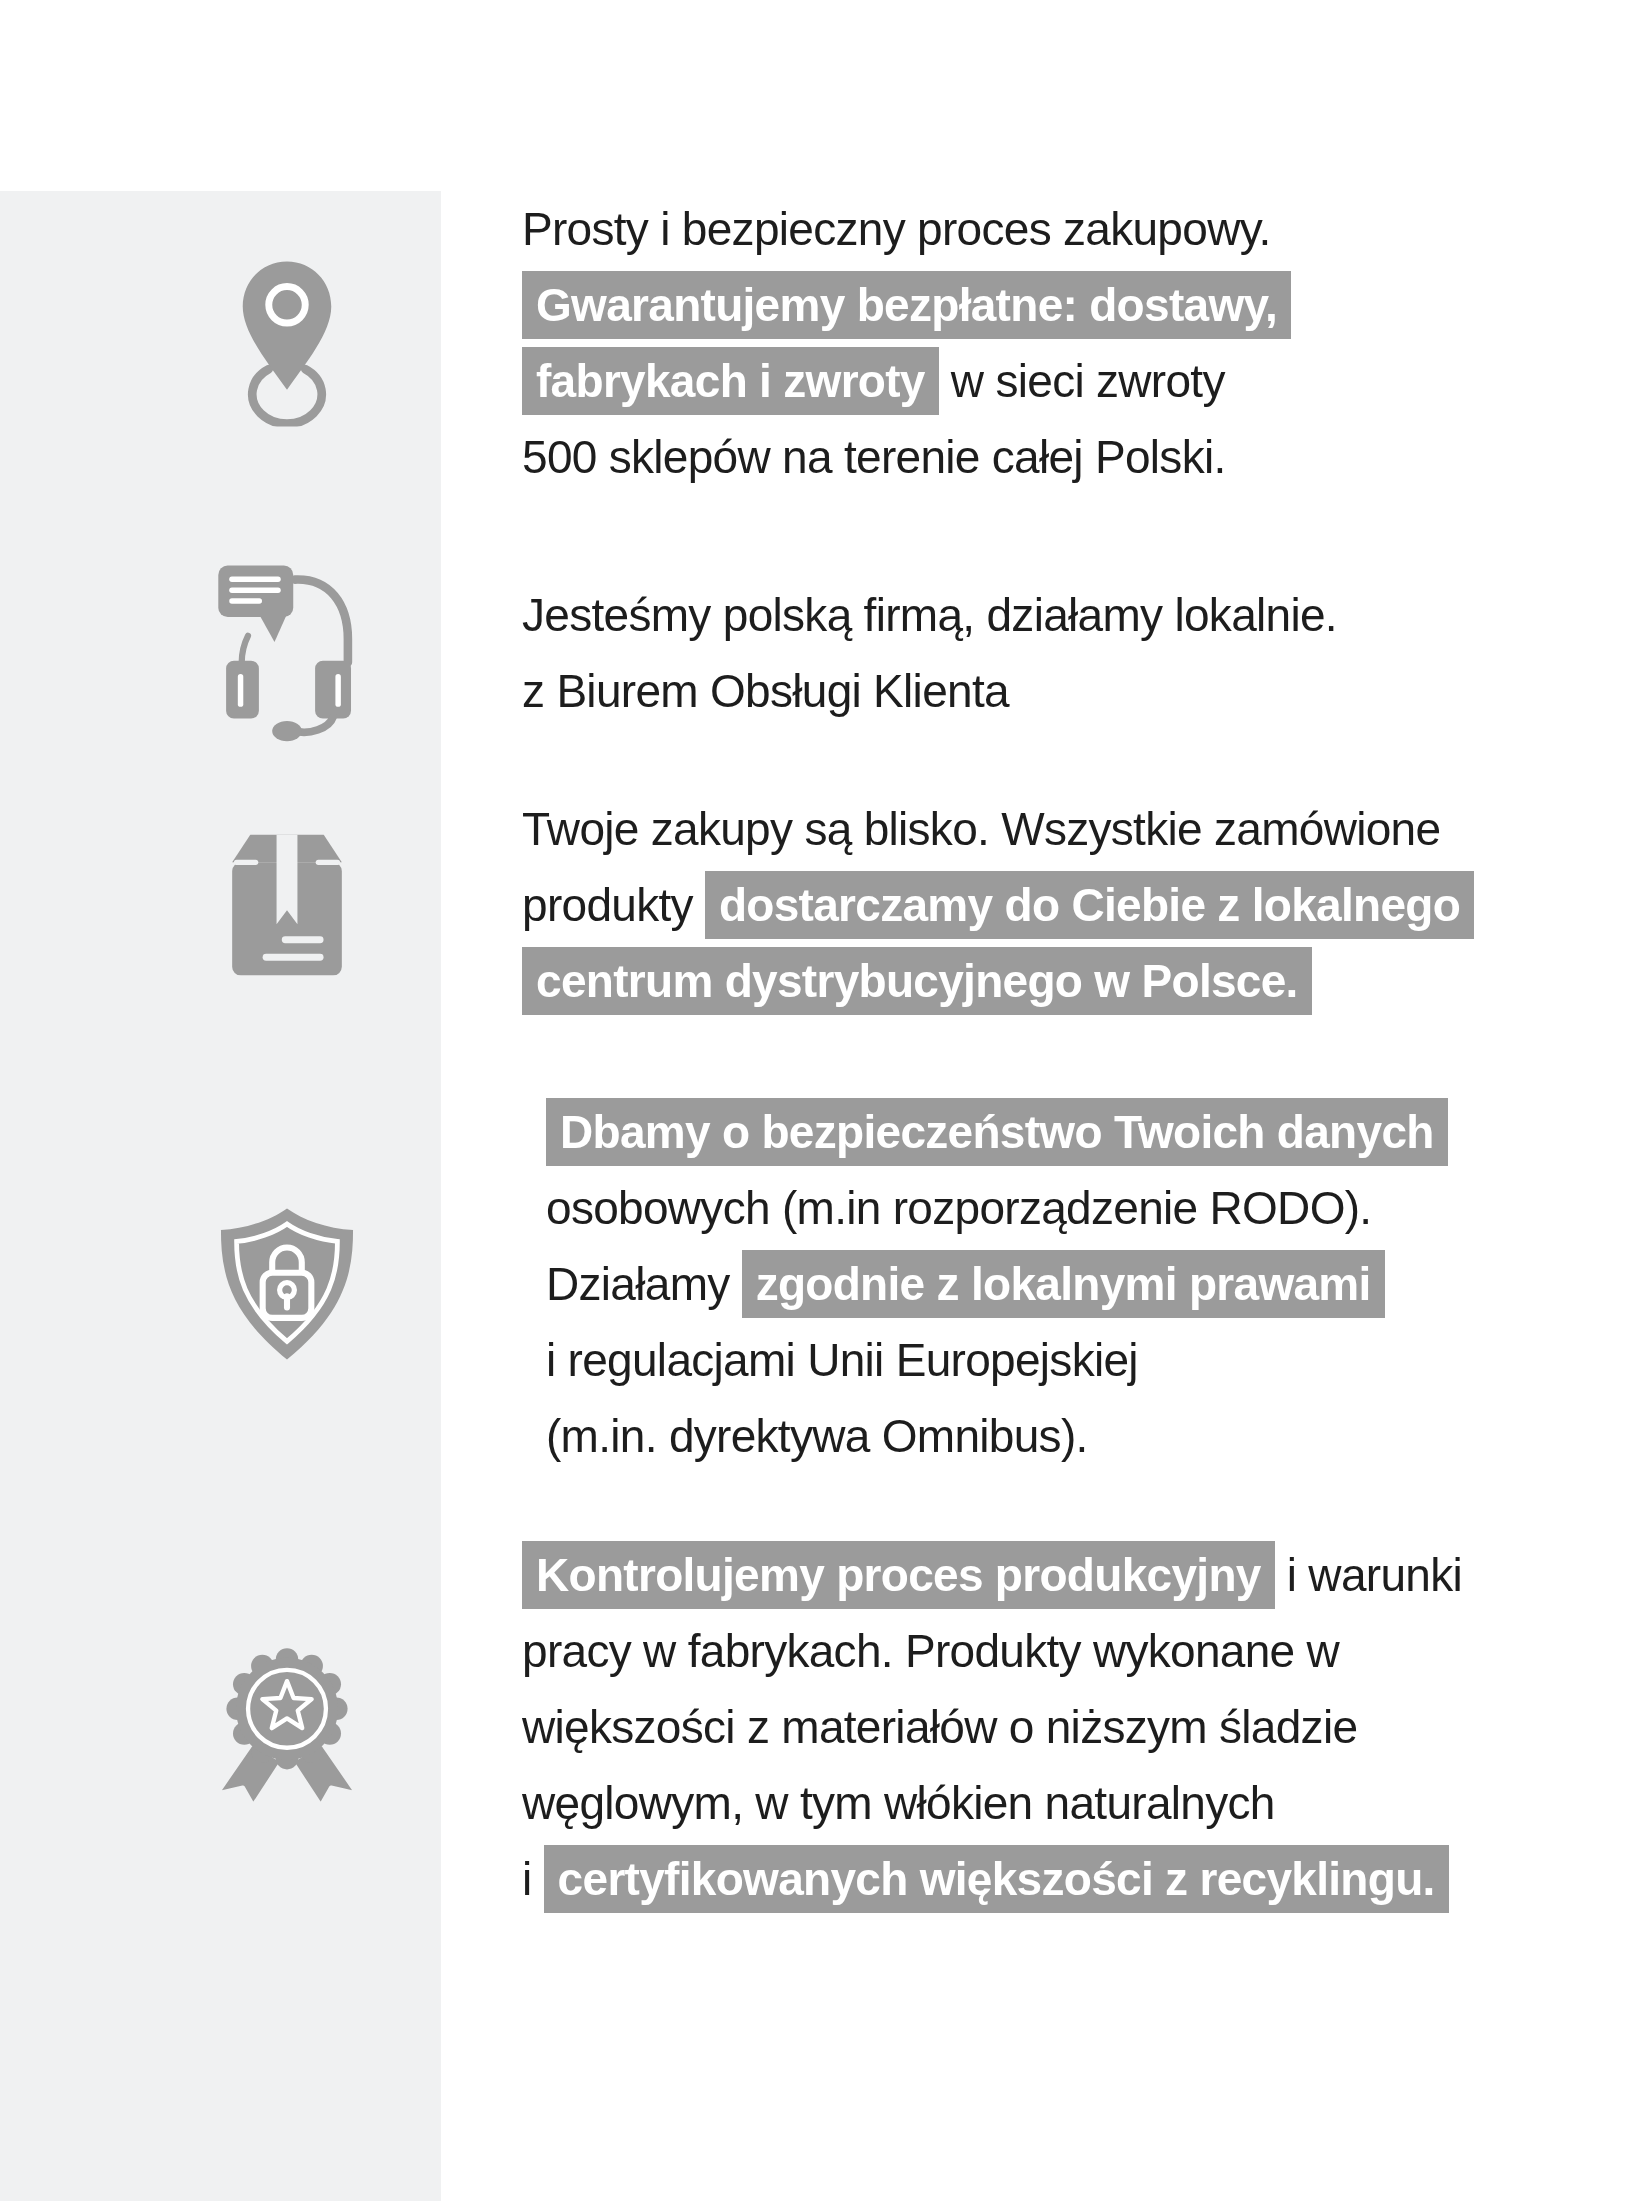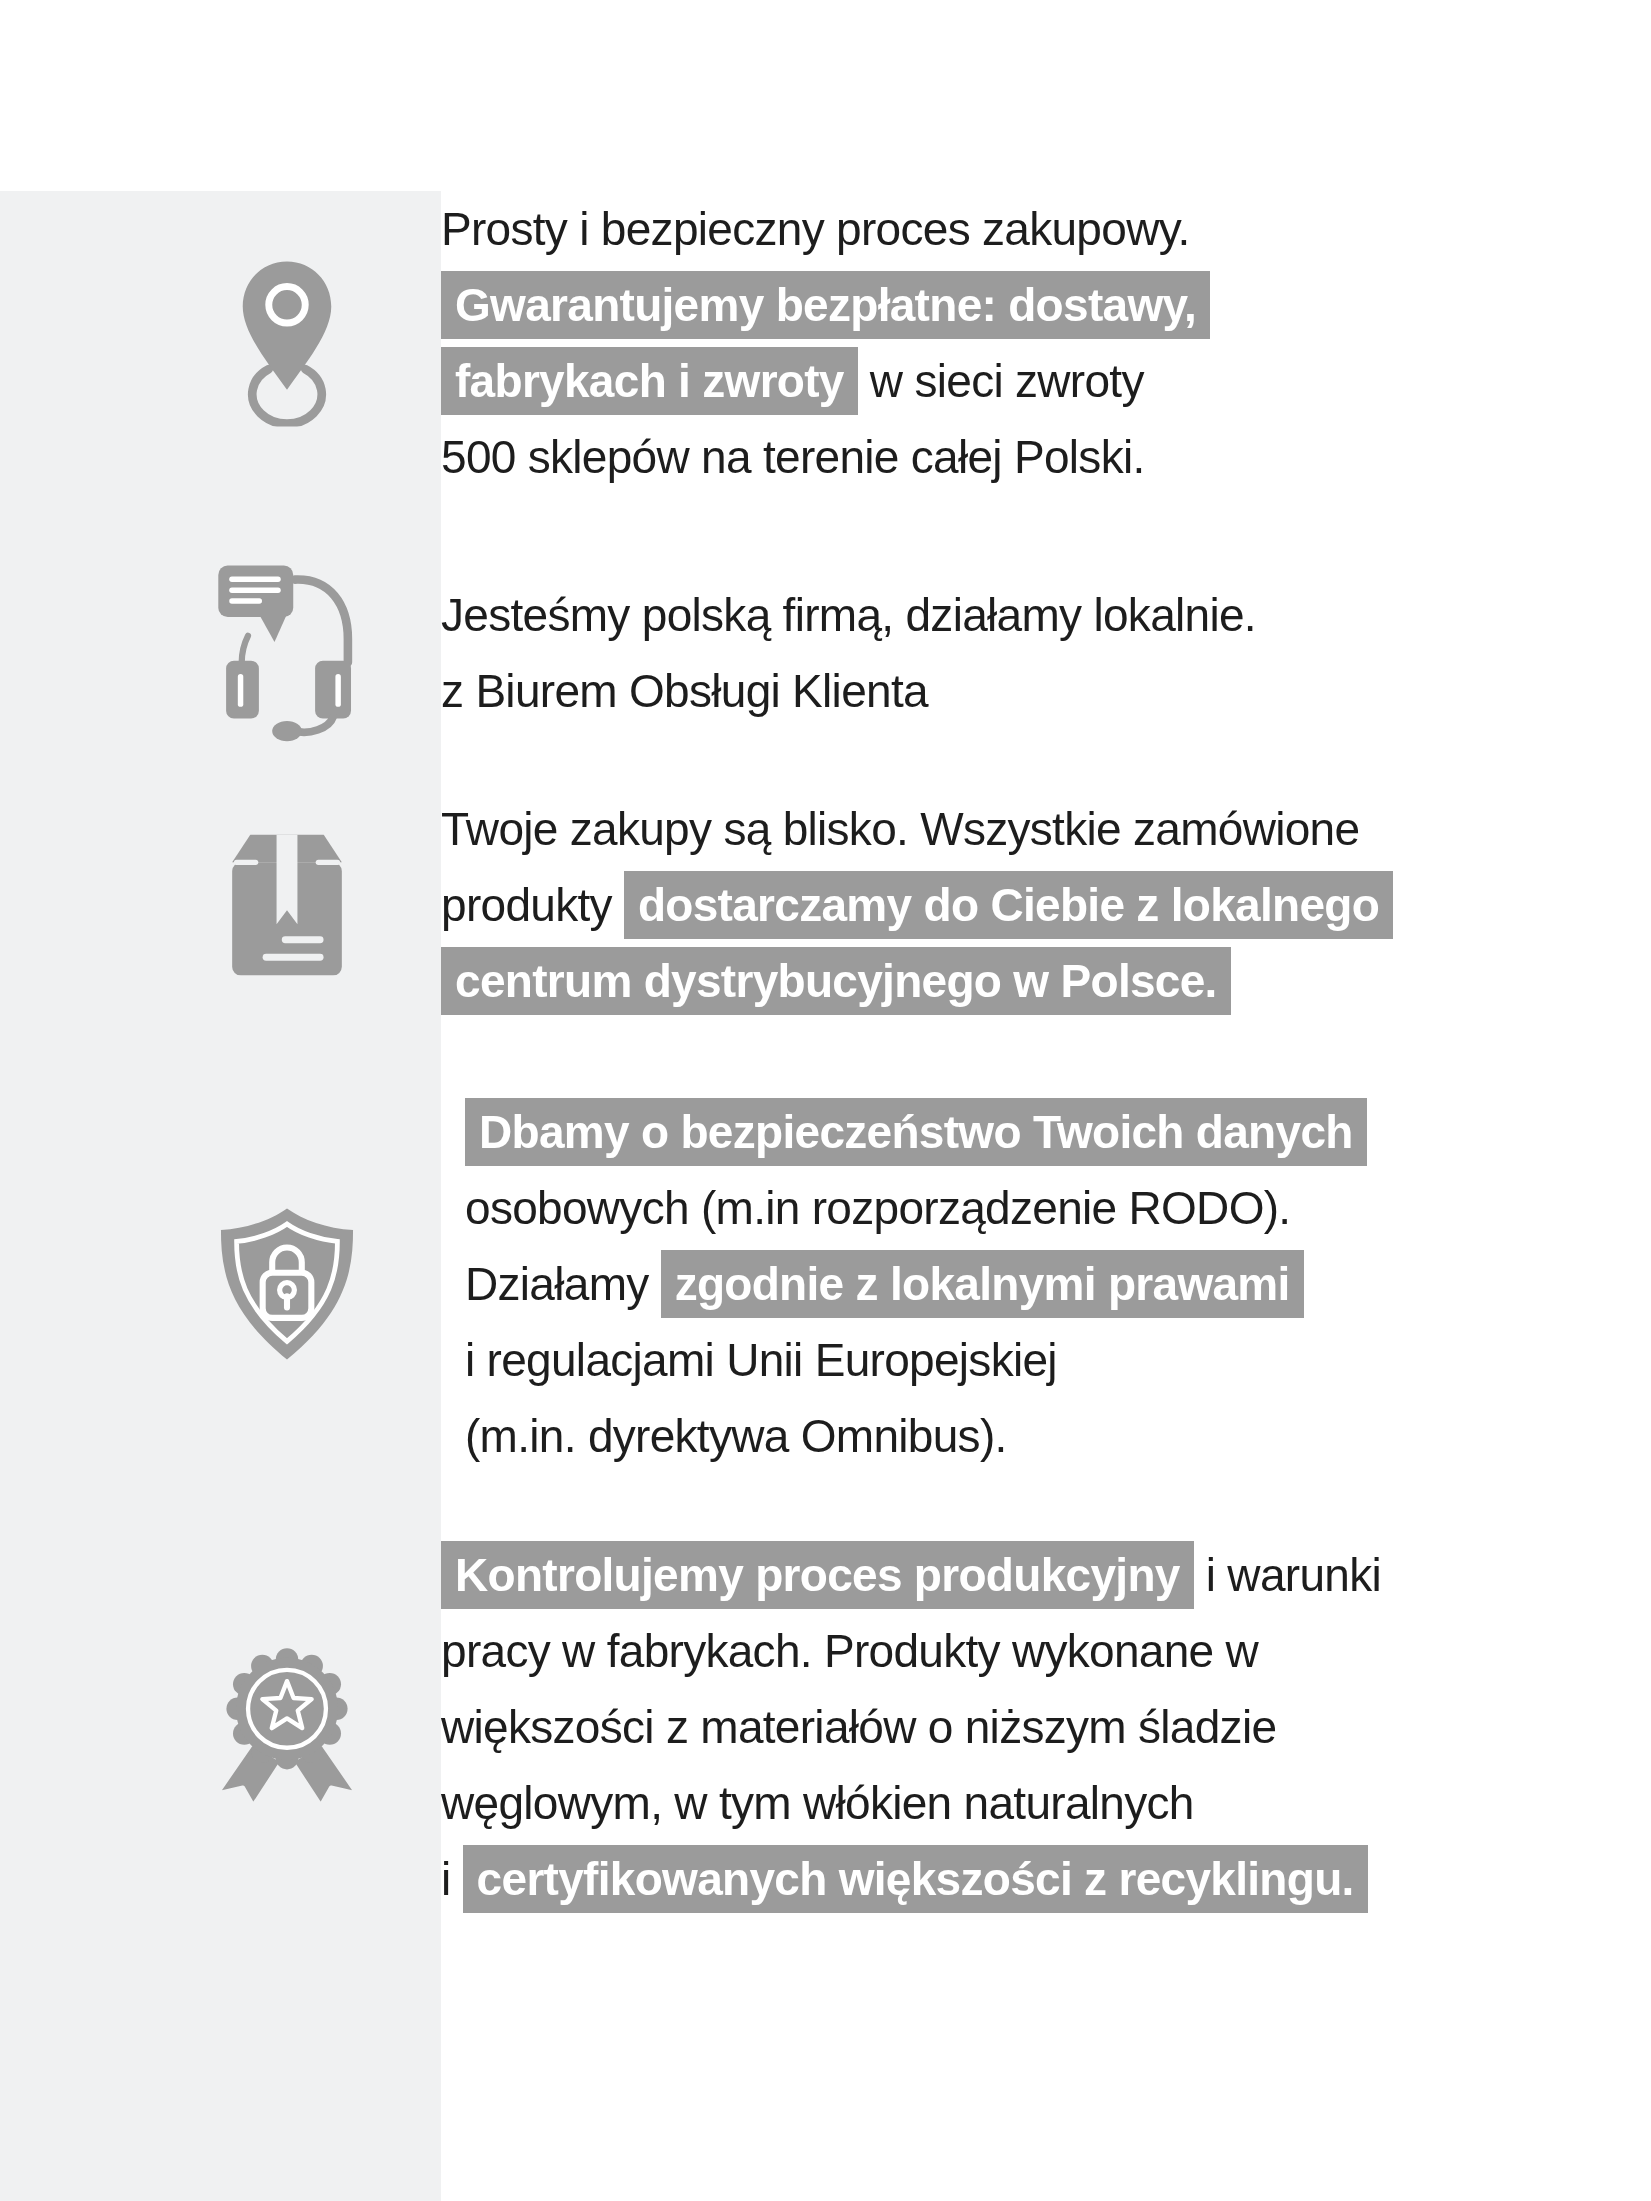--- a/index.html
+++ b/index.html
@@ -30,6 +30,7 @@
     line-height: 0;
   }
   .text-col {
+    padding-left: 81px;
     font-size: 46px;
     line-height: 76px;
     letter-spacing: -0.7px;

